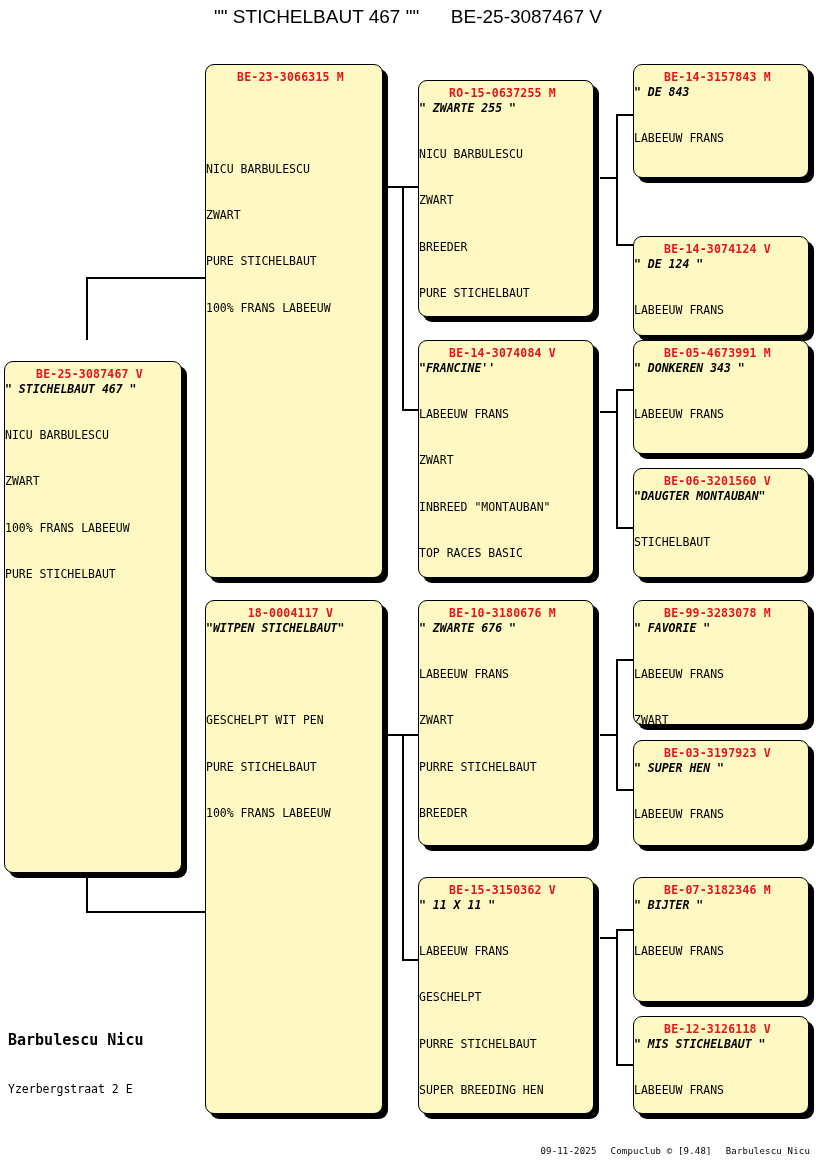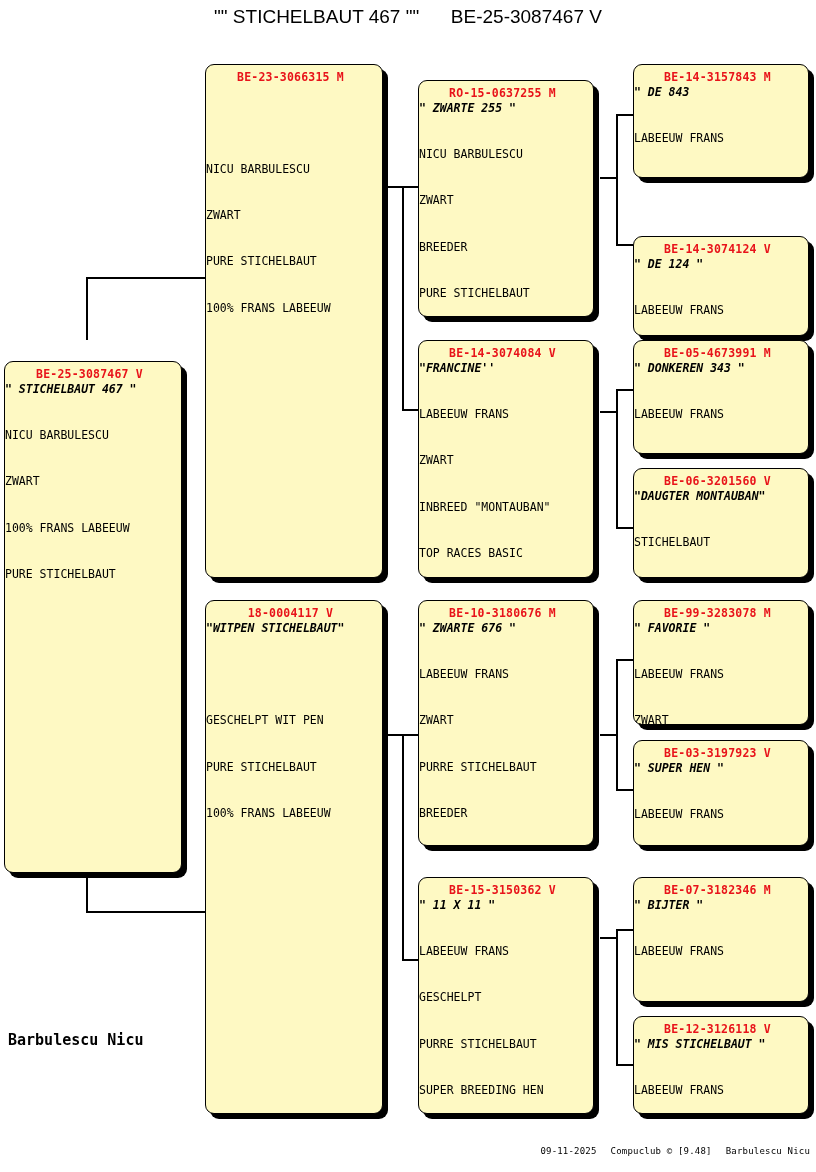--- a/index.html
+++ b/index.html
@@ -322,6 +322,7 @@
 <div id="breeder">
   <div class="owner">Barbulescu Nicu</div>
   <div class="addr">
+    <span class="ln">Yzerbergstraat 2 E</span>
     
   </div>
 

